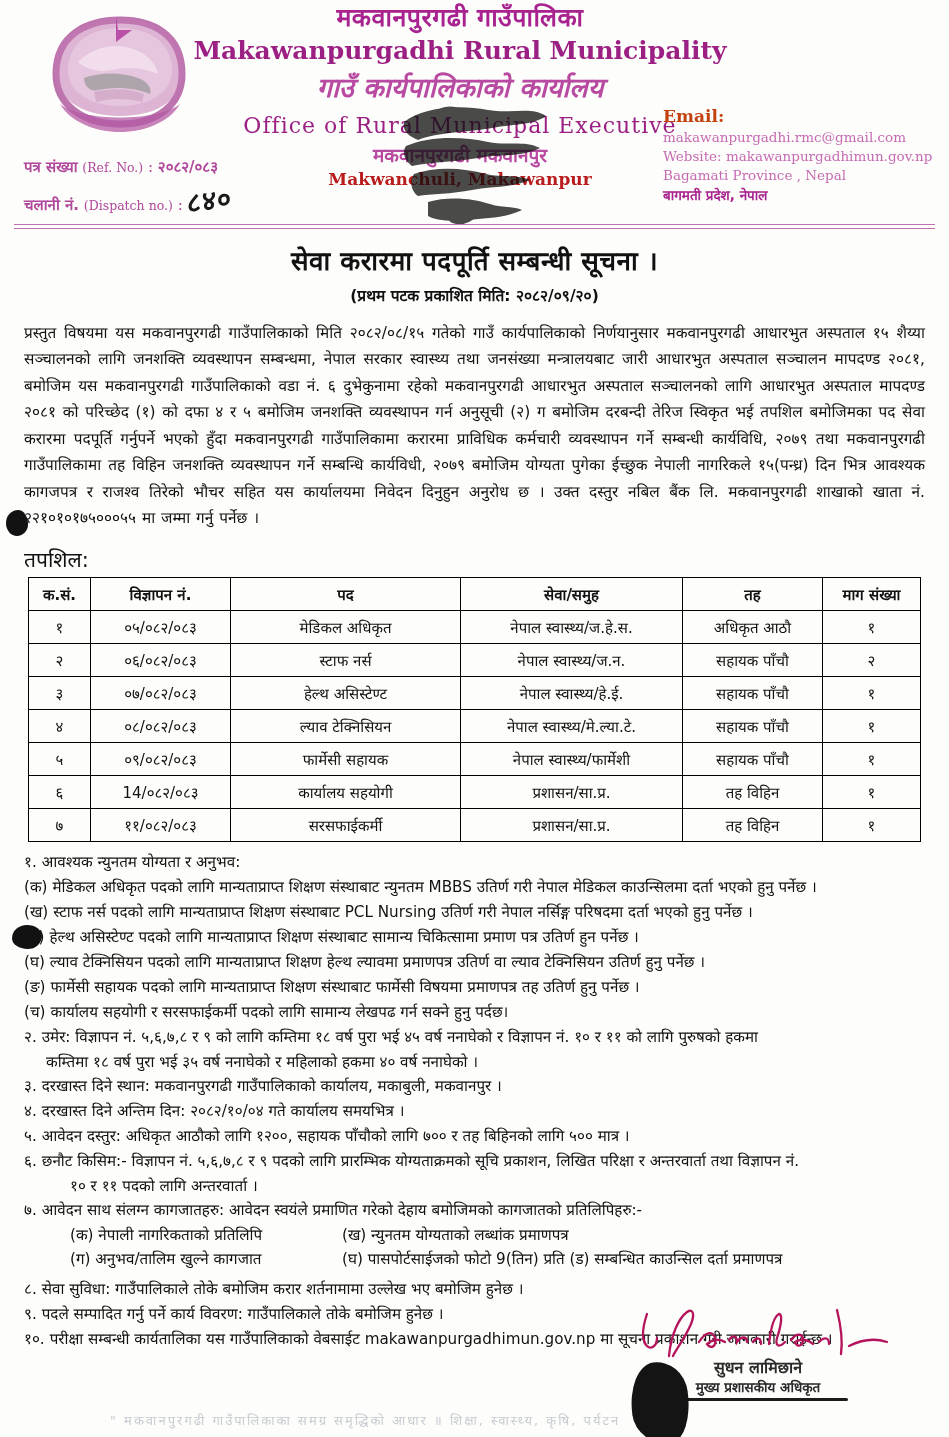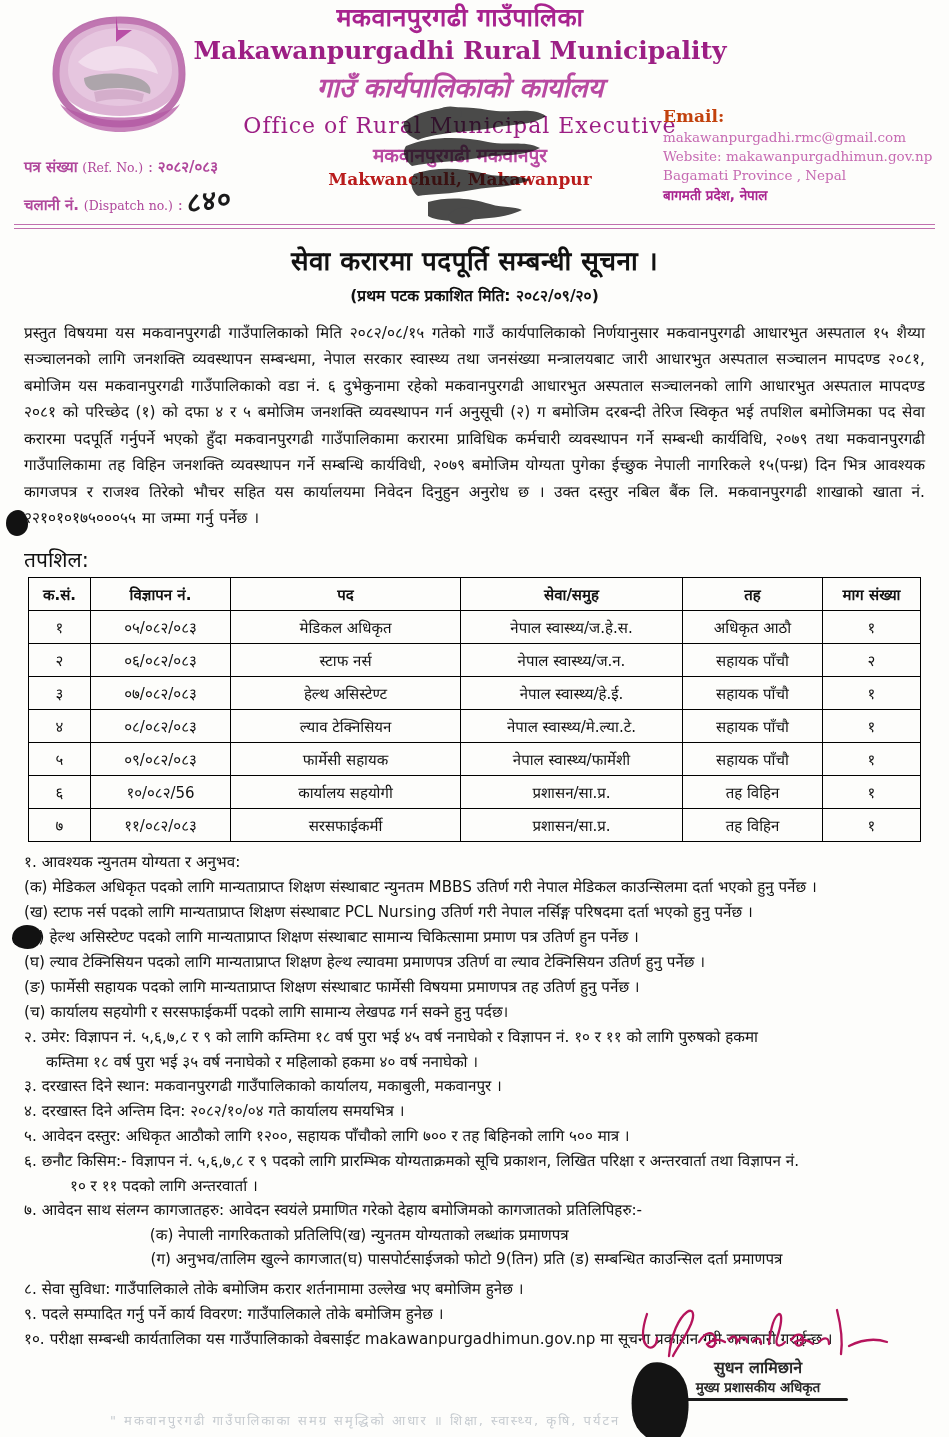--- a/index.html
+++ b/index.html
@@ -267,7 +267,7 @@
       </tr>
       <tr>
         <td>६</td>
-        <td>१०/०८२/56</td>
+        <td>14/०८२/०८३</td>
         <td>कार्यालय सहयोगी</td>
         <td>प्रशासन/सा.प्र.</td>
         <td>तह विहिन</td>

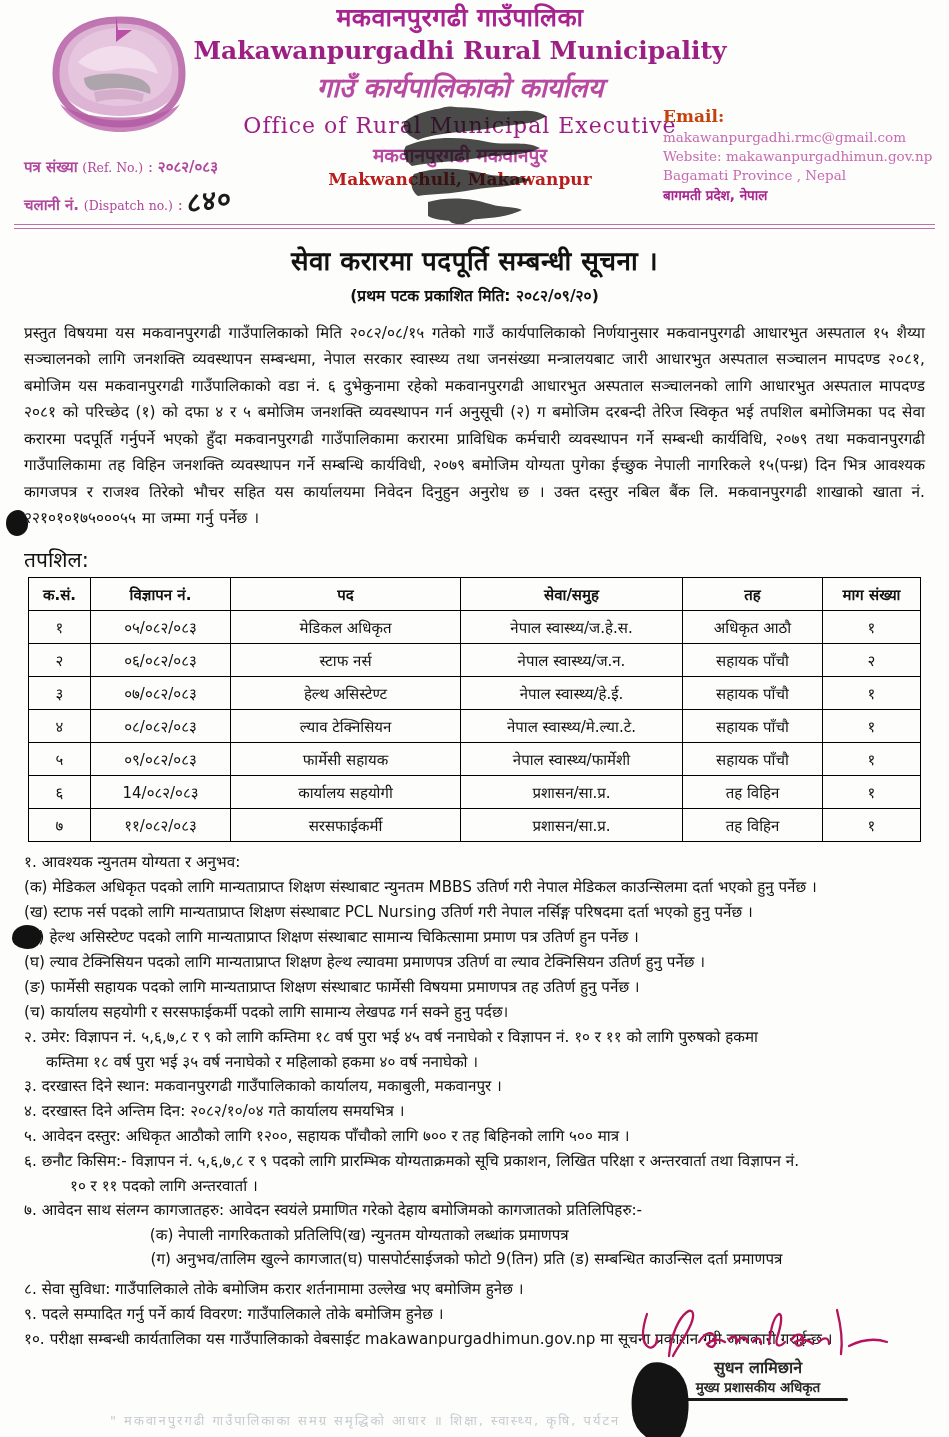--- a/index.html
+++ b/index.html
@@ -97,7 +97,7 @@
   .indent1{padding-left:22px;}
   .cont{padding-left:46px;}
   .twocol{display:flex;padding-left:46px;}
-  .twocol .a{width:272px;text-align:right;}
+  .twocol .a{width:272px;}
   .twocol .b{flex:1;}
 
   

